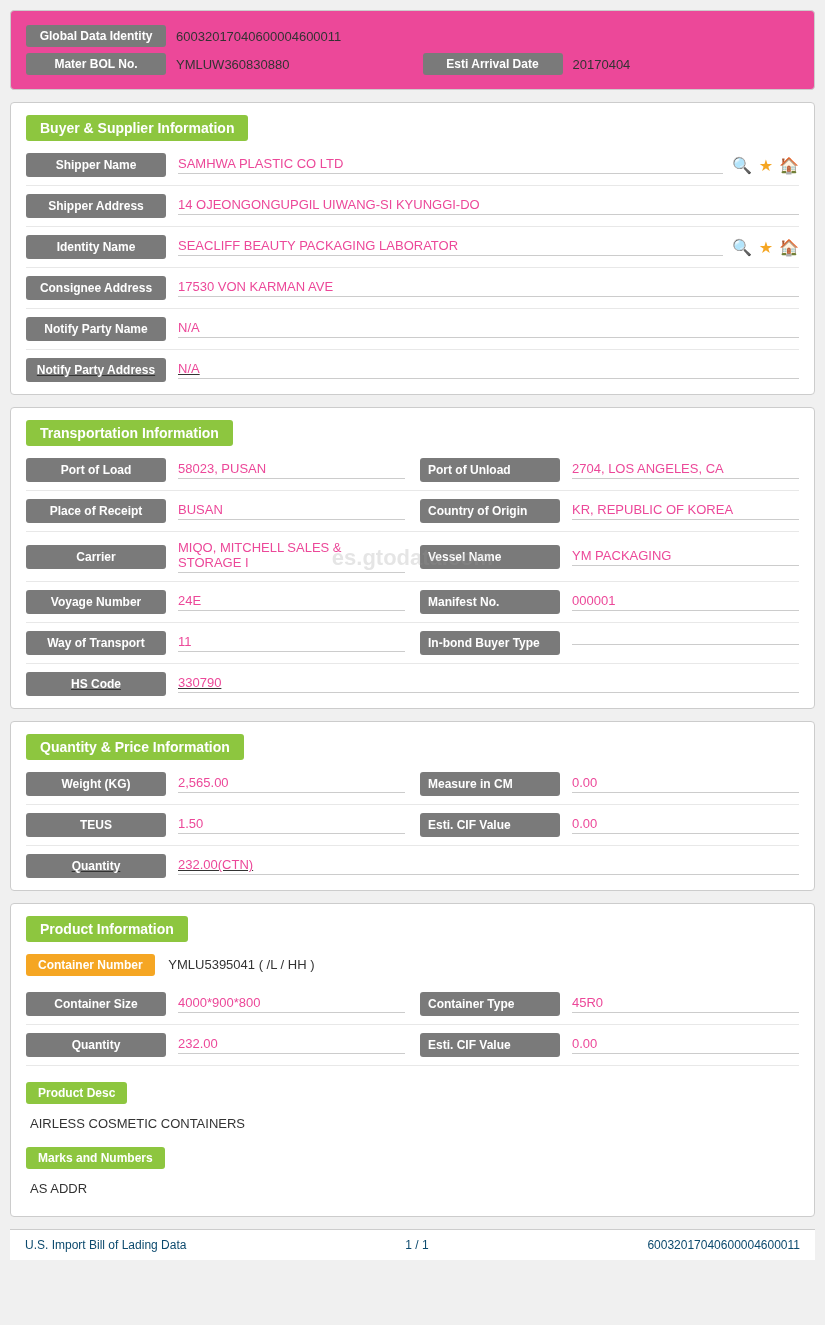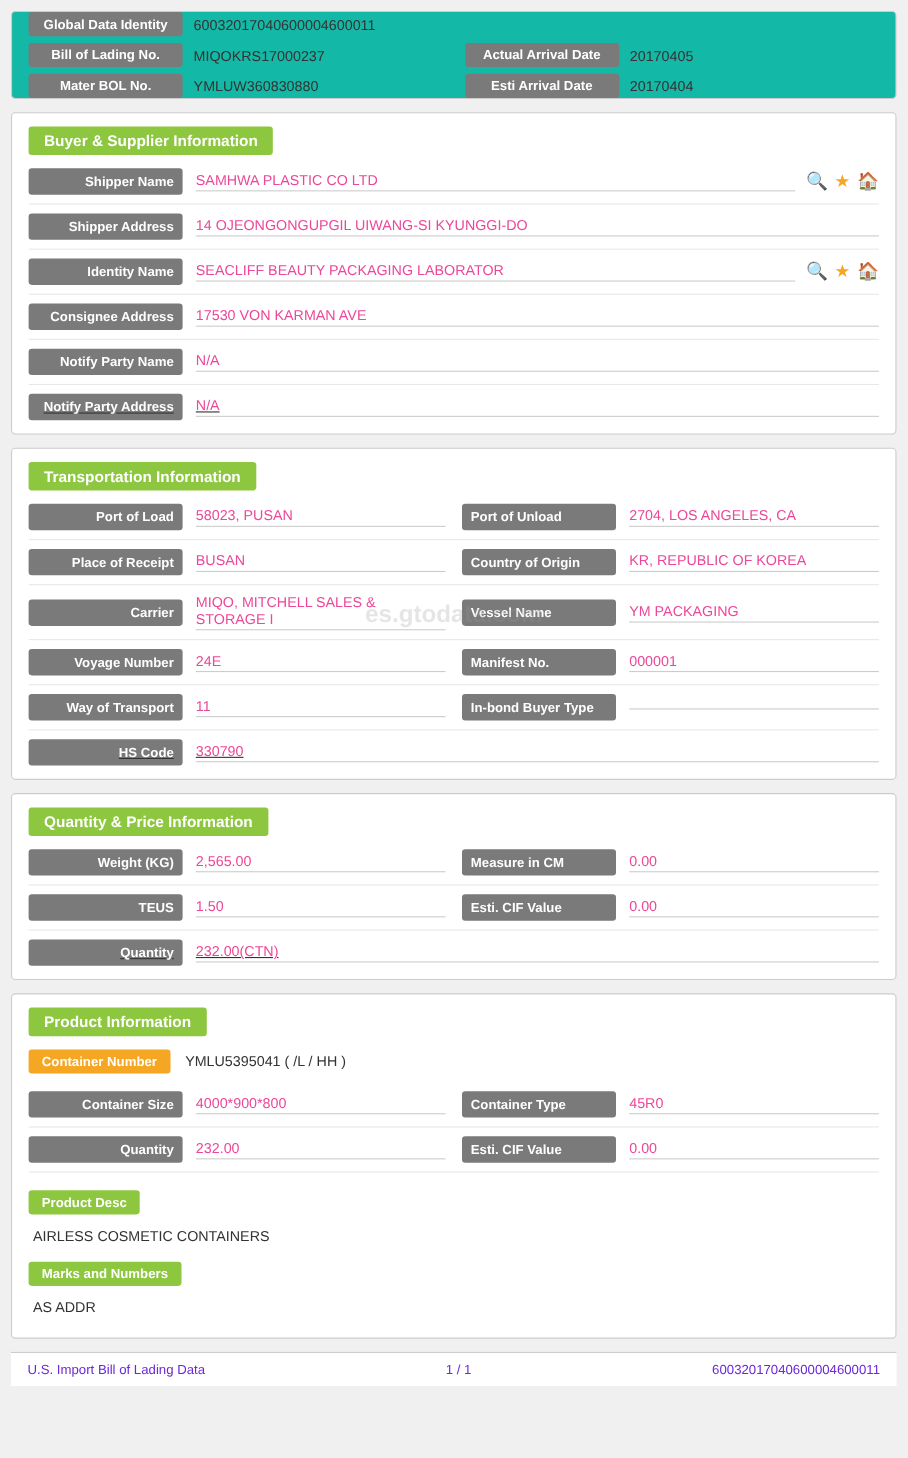--- a/index.html
+++ b/index.html
@@ -18,10 +18,10 @@
 
     
     .identity-section {
-      background: #14b8a6;
+      background: #ec4899;
       border: 1px solid #ccc;
       border-radius: 4px;
-      padding: 0 15px;
+      padding: 14px 15px;
       margin-bottom: 12px;
     }
     .identity-row {

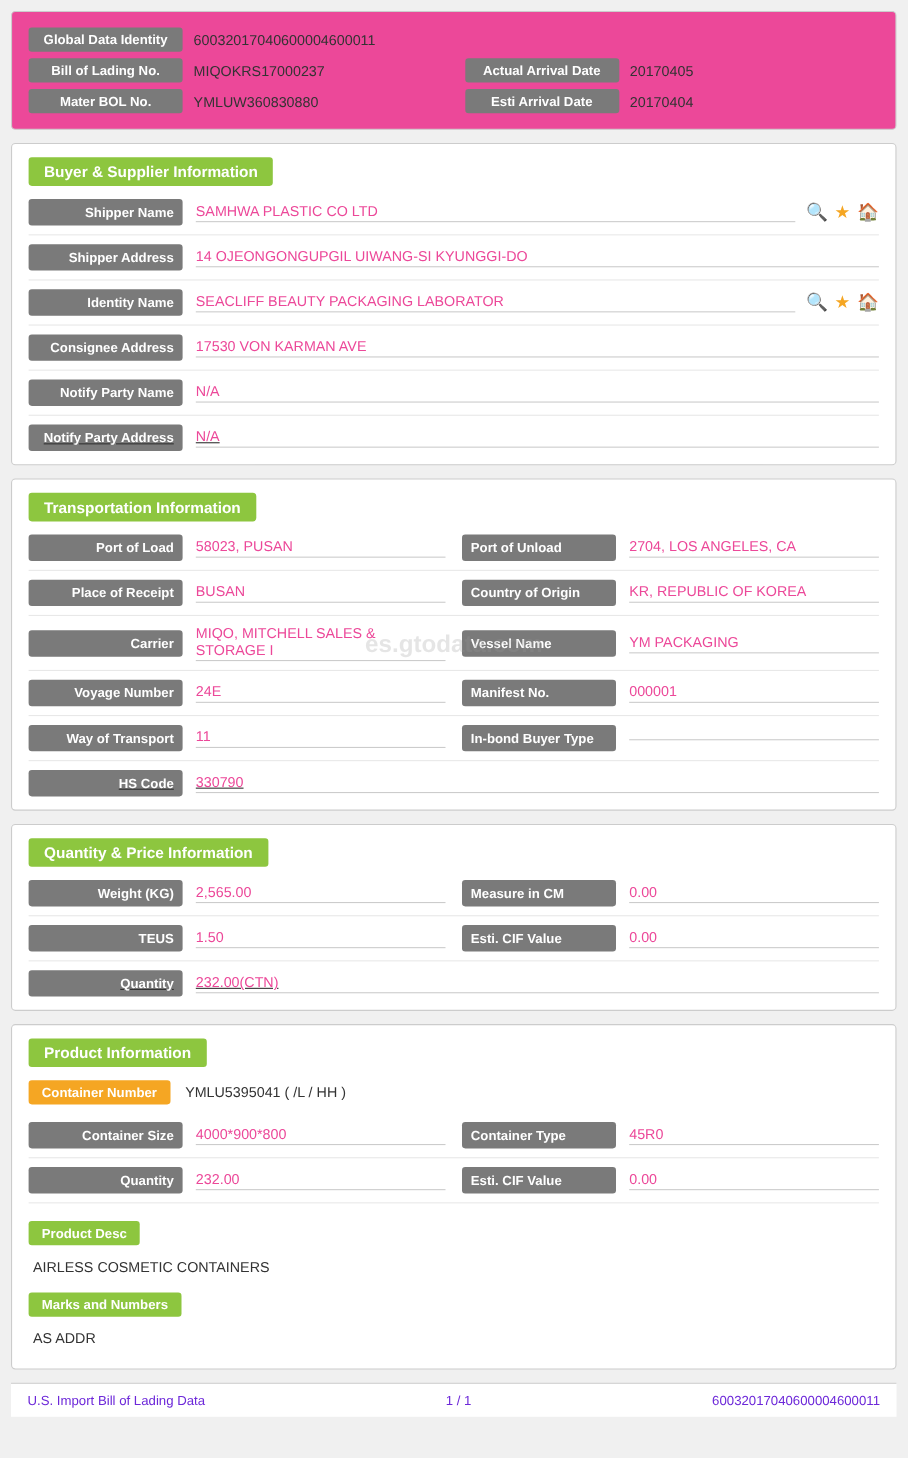--- a/index.html
+++ b/index.html
@@ -230,16 +230,6 @@
     </div>
     <div class="identity-row">
       <div class="id-pair">
-        <span class="id-label">Bill of Lading No.</span>
-        <span class="id-value">MIQOKRS17000237</span>
-      </div>
-      <div class="id-pair-right">
-        <span class="id-label-right">Actual Arrival Date</span>
-        <span class="id-value">20170405</span>
-      </div>
-    </div>
-    <div class="identity-row">
-      <div class="id-pair">
         <span class="id-label">Mater BOL No.</span>
         <span class="id-value">YMLUW360830880</span>
       </div>

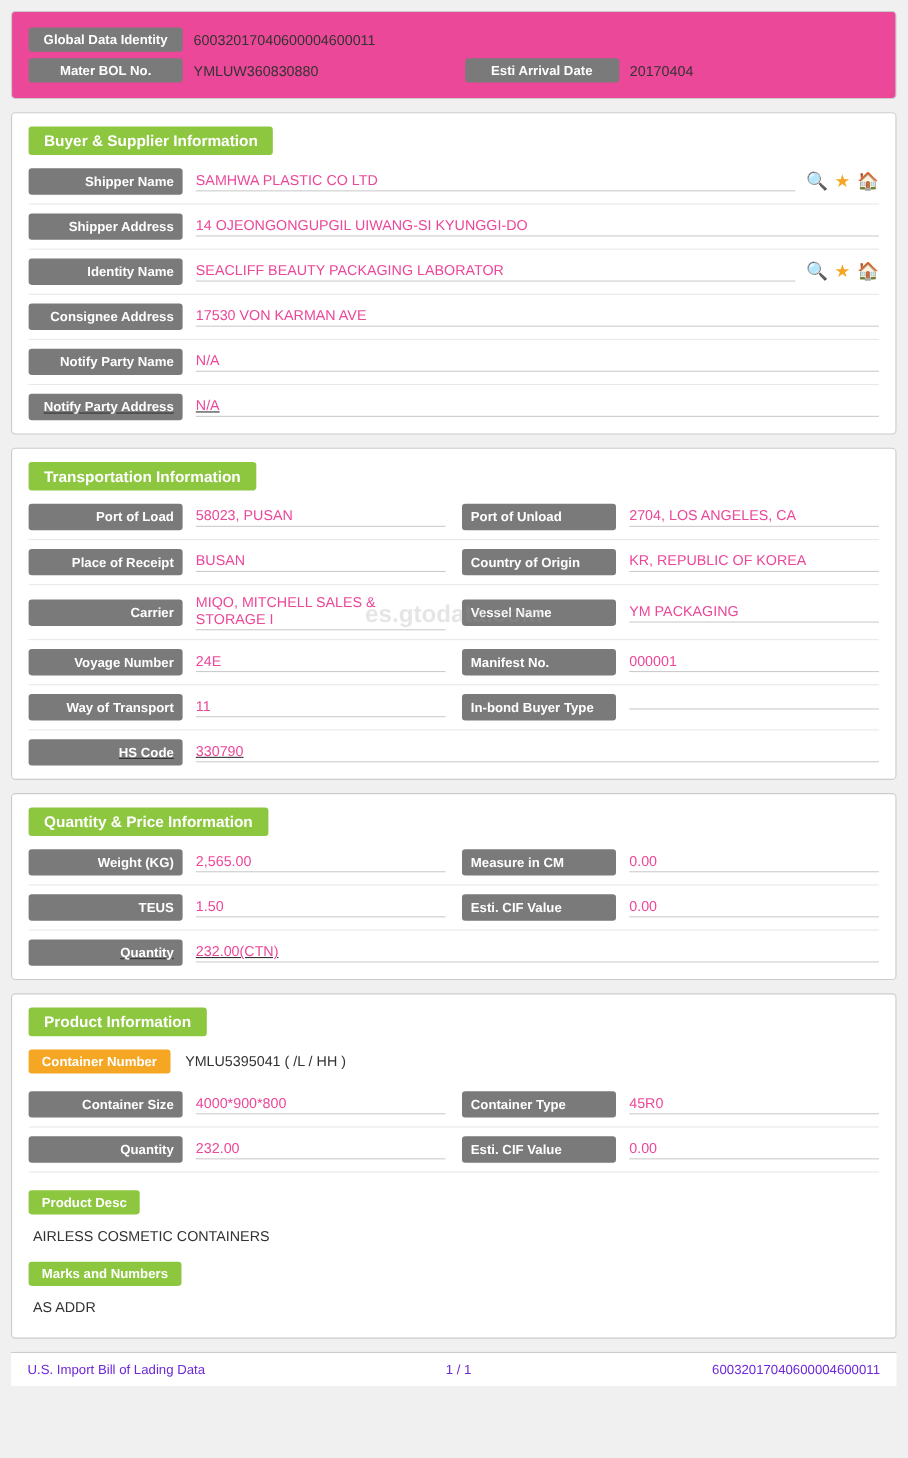--- a/index.html
+++ b/index.html
@@ -107,7 +107,7 @@
       padding: 5px 8px;
       border-radius: 3px;
       min-width: 140px;
-      text-align: right;
+      text-align: center;
       font-size: 12px;
       font-weight: bold;
       margin-right: 12px;

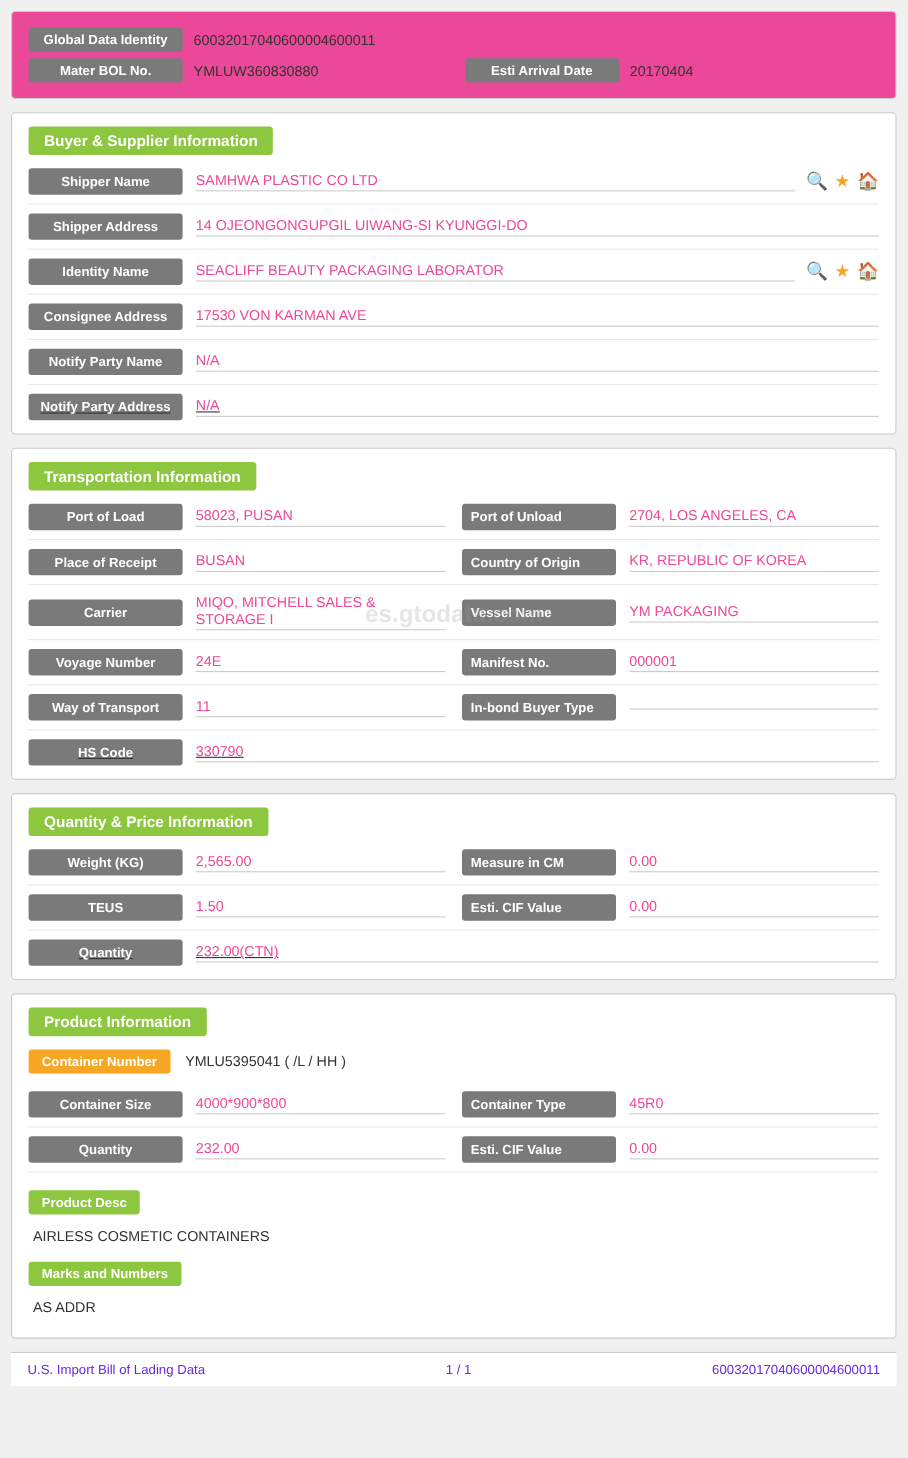--- a/index.html
+++ b/index.html
@@ -214,7 +214,7 @@
       justify-content: space-between;
       align-items: center;
       font-size: 12px;
-      color: #6d28d9;
+      color: #0c4a6e;
       margin-top: 4px;
     }
   </style>

